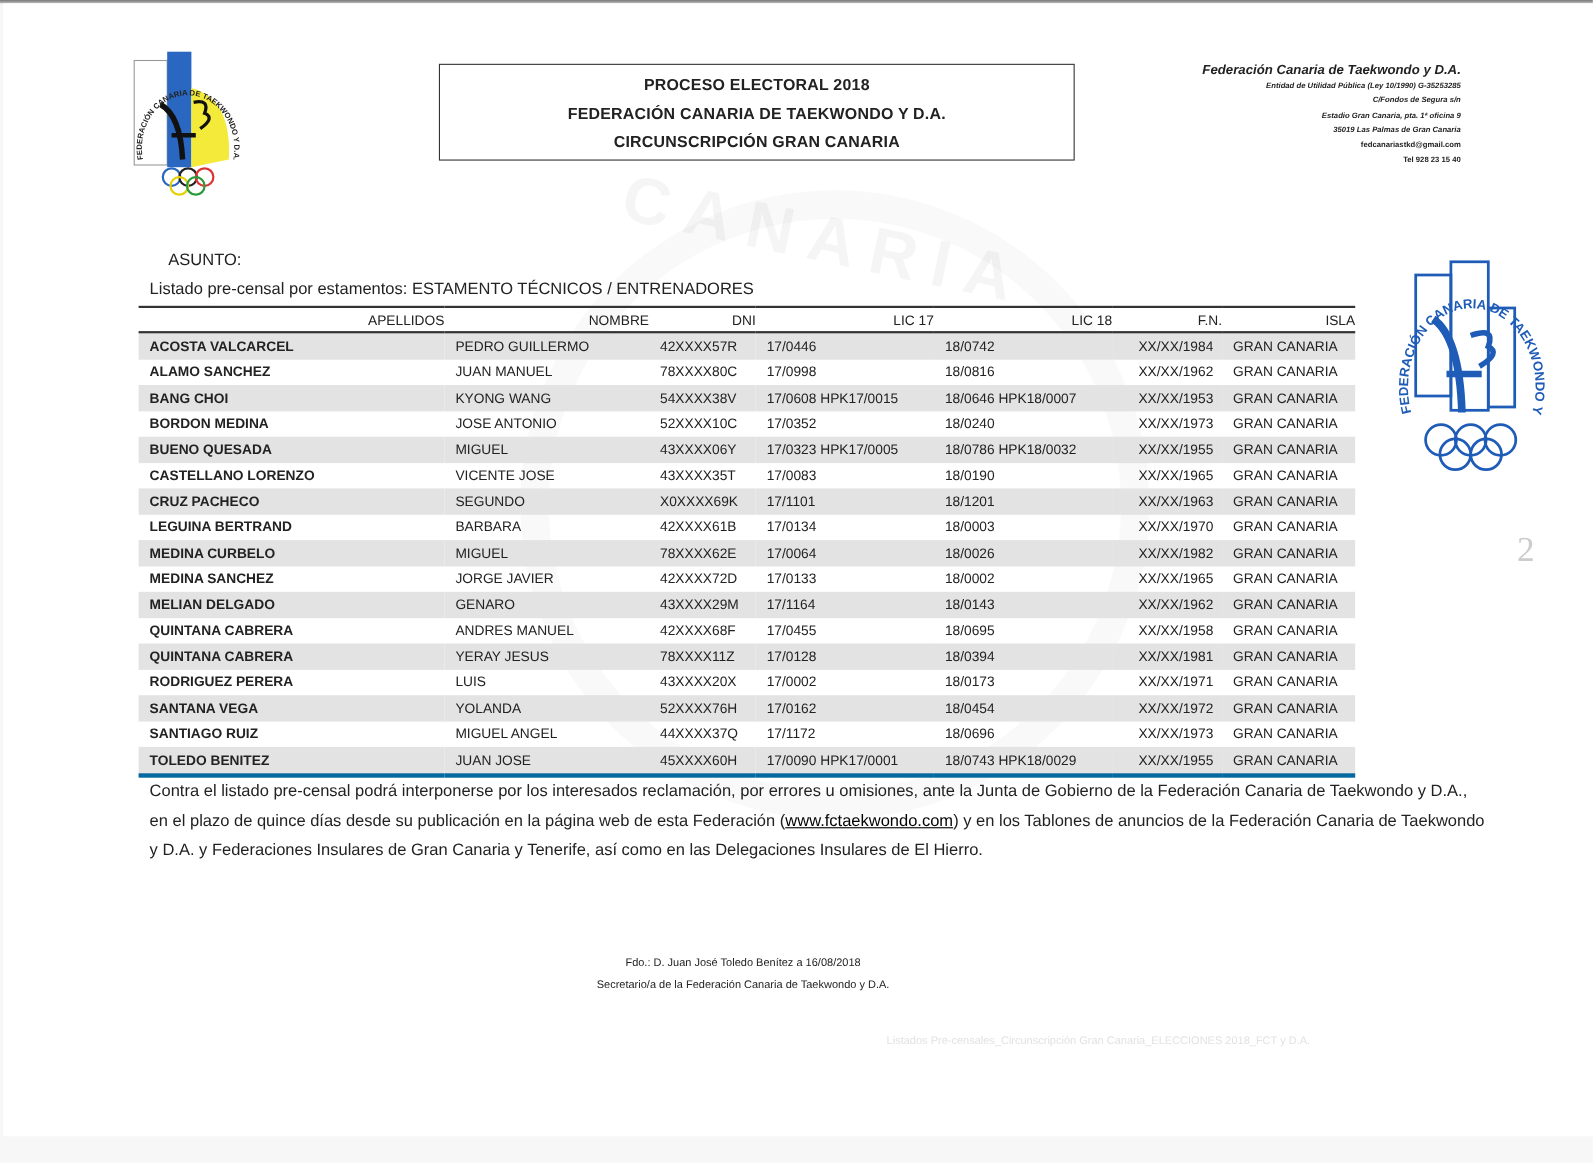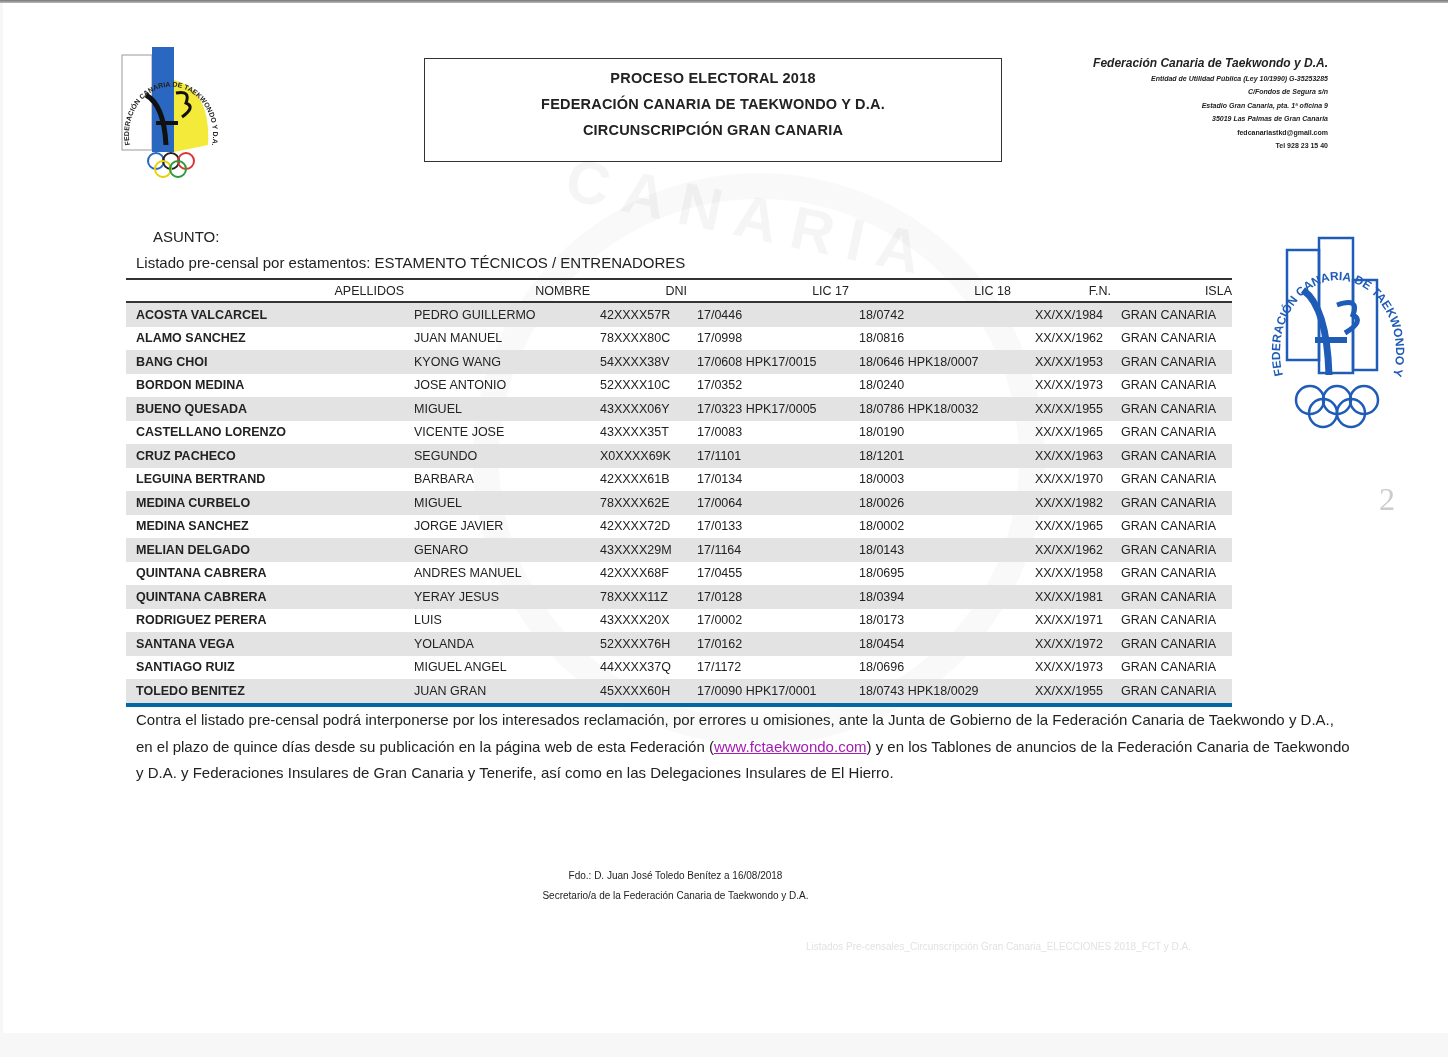--- a/index.html
+++ b/index.html
@@ -10,7 +10,7 @@
   .wm-text{position:absolute;left:560px;top:180px;font-size:60px;font-weight:bold;letter-spacing:14px;color:rgba(0,0,0,0.04);transform:rotate(12deg);}
   .logo-left{position:absolute;left:113px;top:42px;width:105px;height:135px;}
   .logo-right{position:absolute;left:1262px;top:232px;width:140px;height:195px;}
-  .titlebox{position:absolute;left:421px;top:55px;width:578px;height:104px;border:1.5px solid #333;text-align:center;font-weight:bold;font-size:14.5px;line-height:26px;padding-top:6px;box-sizing:border-box;}
+  .titlebox{position:absolute;left:396px;top:55px;width:578px;height:88px;border:1.5px solid #333;text-align:center;font-weight:bold;font-size:14.5px;line-height:26px;padding-top:6px;box-sizing:border-box;}
   .titlebox div{letter-spacing:0.2px;}
   .fed-info{position:absolute;right:120px;top:52px;text-align:right;font-style:italic;font-weight:bold;font-size:7px;line-height:13.4px;color:#222;}
   .fed-info .fed-name{font-size:12px;line-height:16px;margin-bottom:1px;}

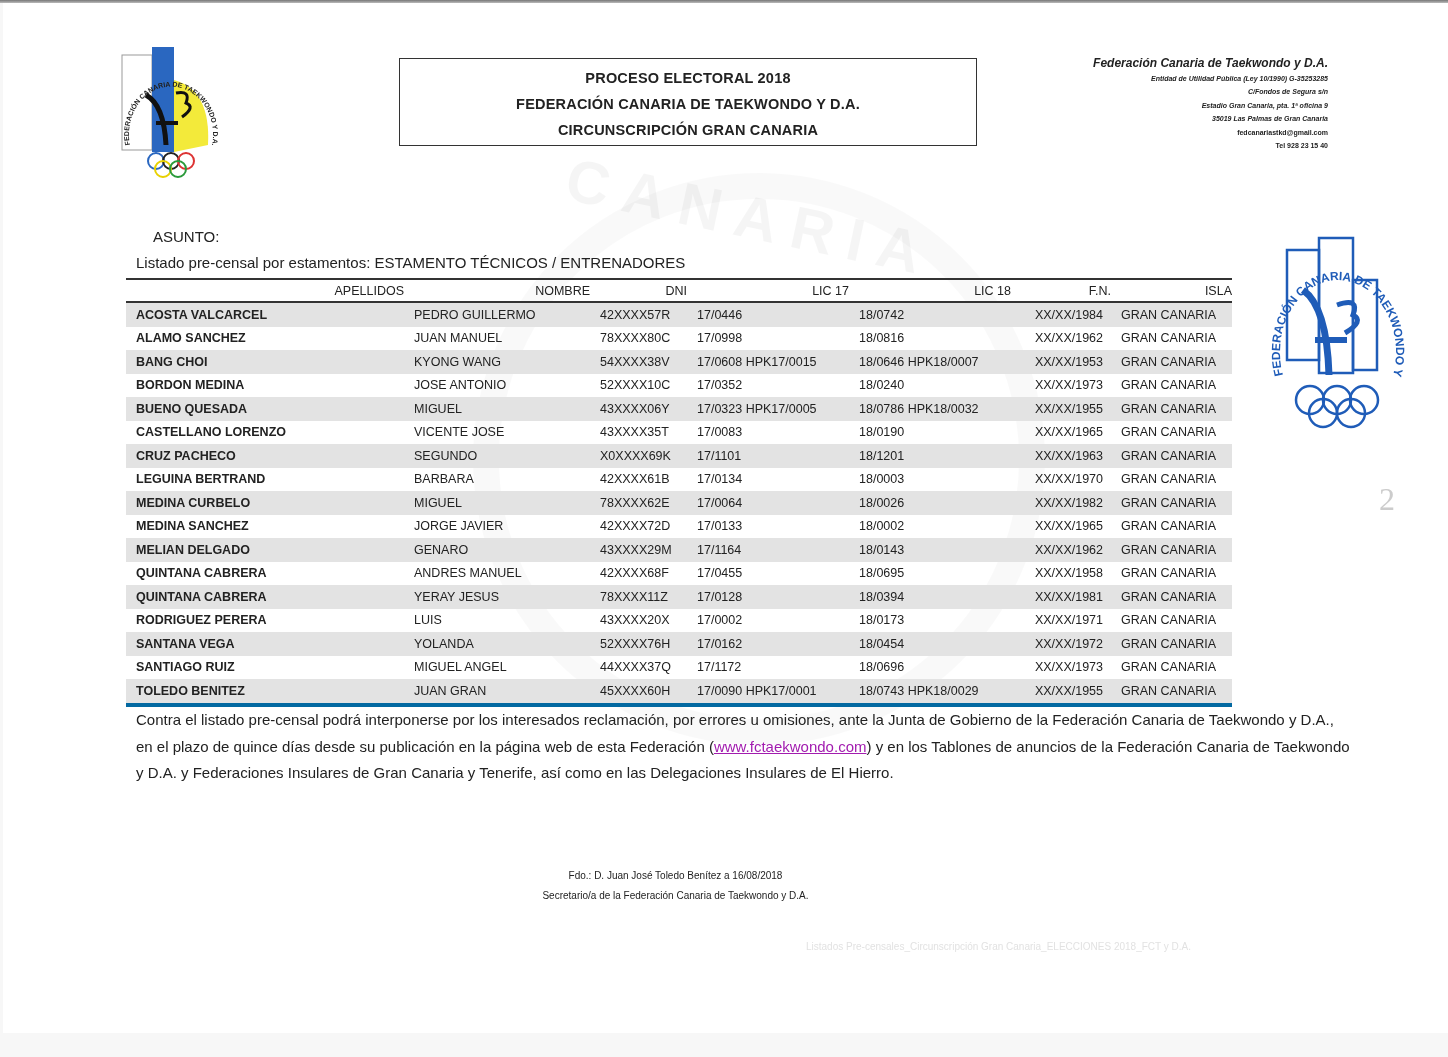--- a/index.html
+++ b/index.html
@@ -261,7 +261,7 @@
         </tr>
         <tr>
           <td class="ap">TOLEDO BENITEZ</td>
-          <td class="nom">JUAN GRAN</td>
+          <td class="nom">JUAN JOSE</td>
           <td class="dni">45XXXX60H</td>
           <td class="l17">17/0090 HPK17/0001</td>
           <td class="l18">18/0743 HPK18/0029</td>

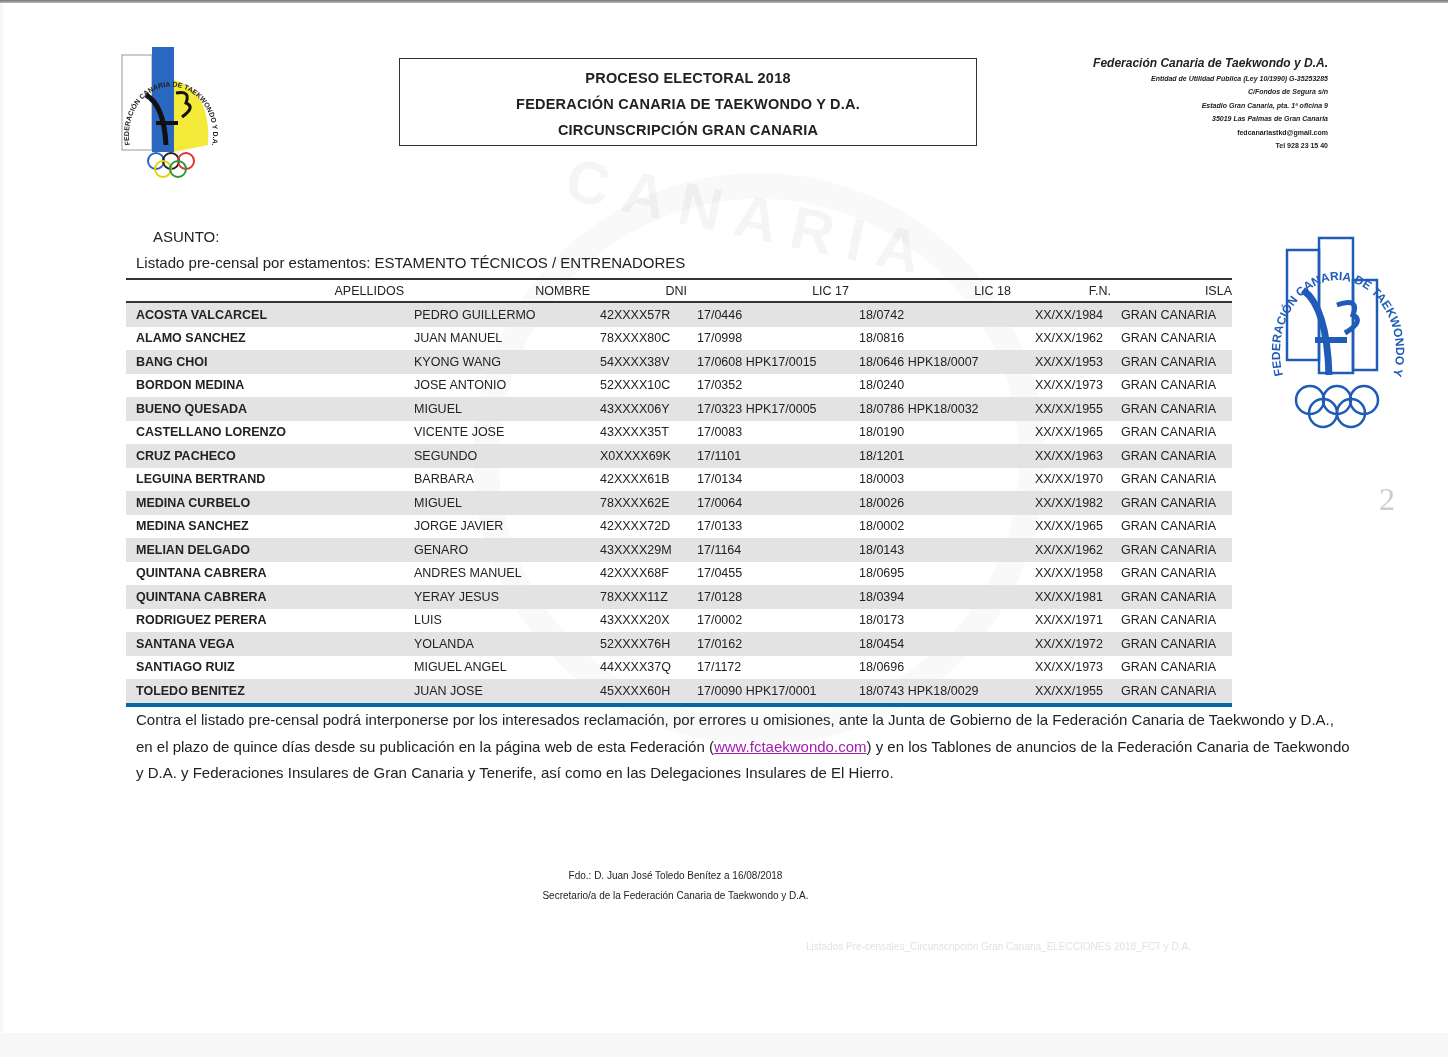--- a/index.html
+++ b/index.html
@@ -29,7 +29,7 @@
   td.l18{width:152px;}
   td.fn{width:82px;text-align:right;padding-right:8px;}
   .para{position:absolute;left:133px;top:704px;width:1215px;font-size:15px;line-height:26.5px;}
-  .para a{color:#a21caf;text-decoration:underline;}
+  .para a{color:#000000;text-decoration:underline;}
   .sign{position:absolute;left:0;width:1345px;text-align:center;font-size:10px;line-height:20px;top:863px;}
   .footer-file{position:absolute;left:803px;top:938px;font-size:10px;color:#e2e2e2;}
   .page-num{position:absolute;left:1376px;top:478px;font-size:32px;color:#ccc;font-family:"Liberation Serif",serif;}

